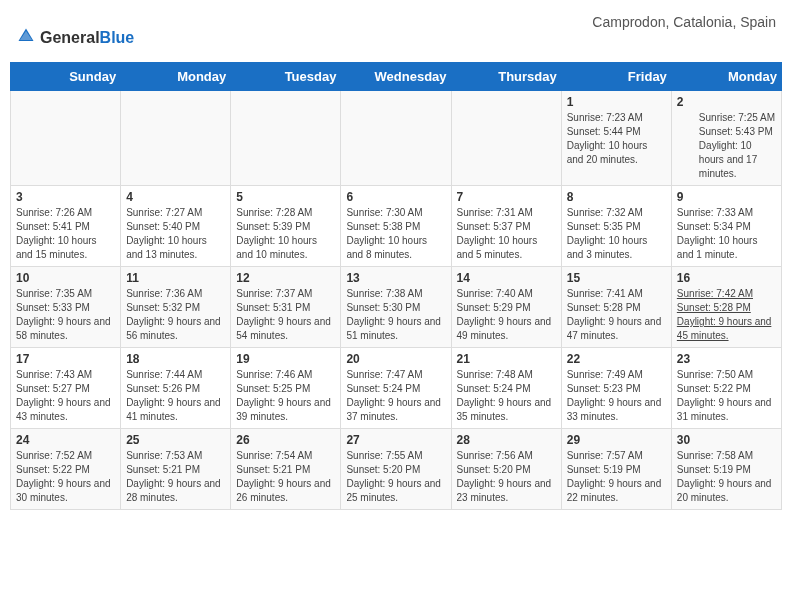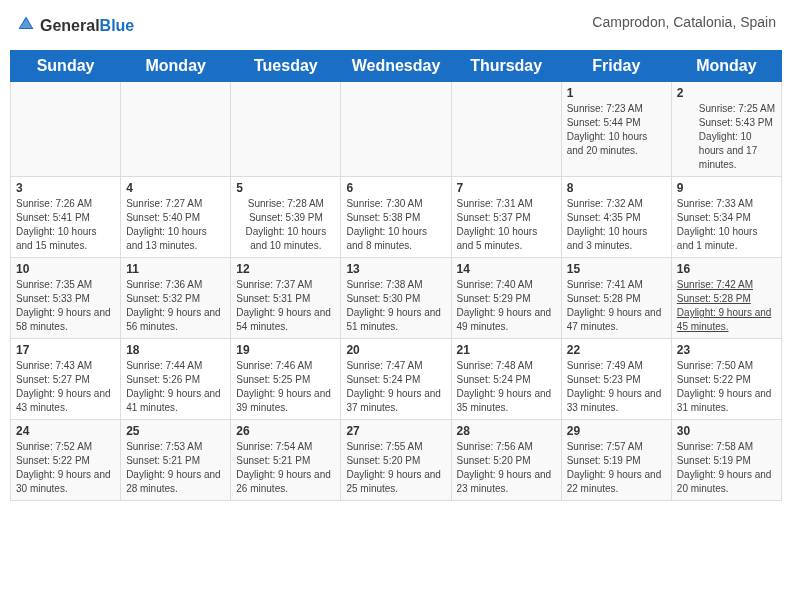--- a/index.html
+++ b/index.html
@@ -21,6 +21,7 @@
       display: flex;
       align-items: center;
       gap: 4px;
+      margin-top: 12px;
     }
     .logo-icon {
       width: 20px;

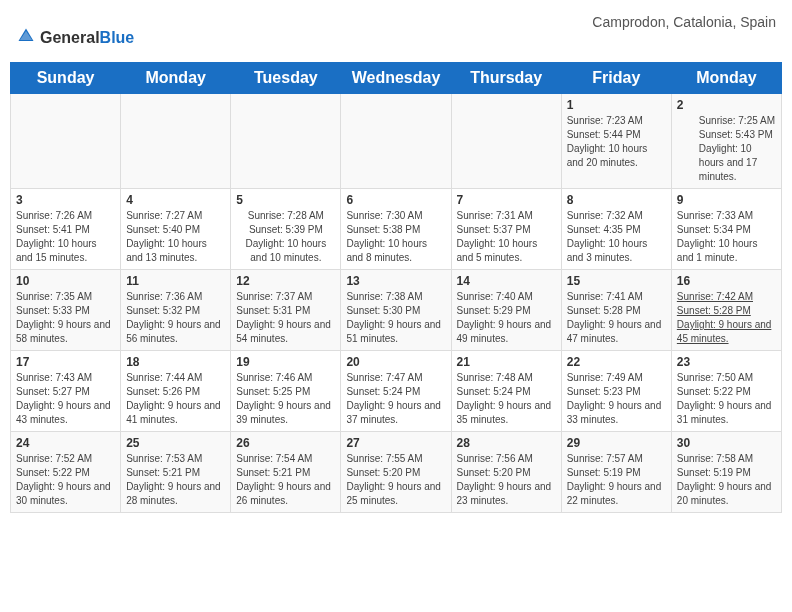--- a/index.html
+++ b/index.html
@@ -47,9 +47,9 @@
     .calendar-table th {
       background-color: #1a6fc4;
       color: #fff;
-      font-size: 16px;
+      font-size: 13px;
       padding: 6px 4px;
-      text-align: center;
+      text-align: right;
       border: 1px solid #1a6fc4;
     }
     .calendar-table td {

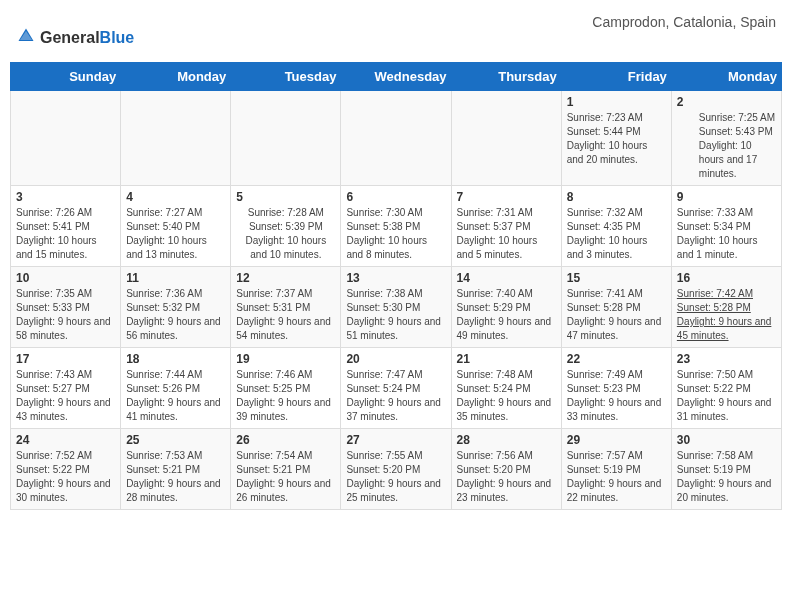--- a/index.html
+++ b/index.html
@@ -155,7 +155,7 @@
         </td>
         <td>
           <span class="day-number">5</span>
-          <div class="day-info" style="white-space: pre-line; text-align: center;">Sunrise: 7:28 AM
+          <div class="day-info" style="white-space: pre-line;">Sunrise: 7:28 AM
 Sunset: 5:39 PM
 Daylight: 10 hours and 10 minutes.</div>
         </td>

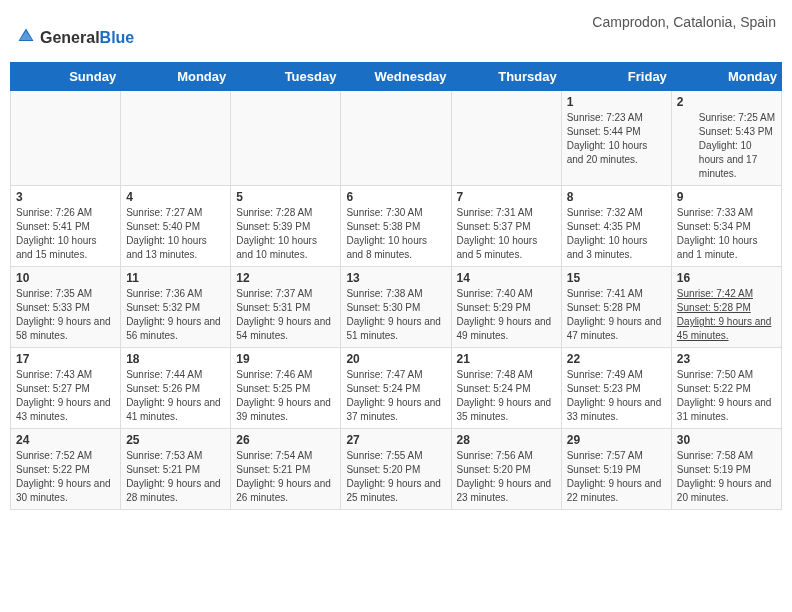--- a/index.html
+++ b/index.html
@@ -174,7 +174,7 @@
         <td>
           <span class="day-number">8</span>
           <div class="day-info" style="white-space: pre-line;">Sunrise: 7:32 AM
-Sunset: 4:35 PM
+Sunset: 5:35 PM
 Daylight: 10 hours and 3 minutes.</div>
         </td>
         <td>

